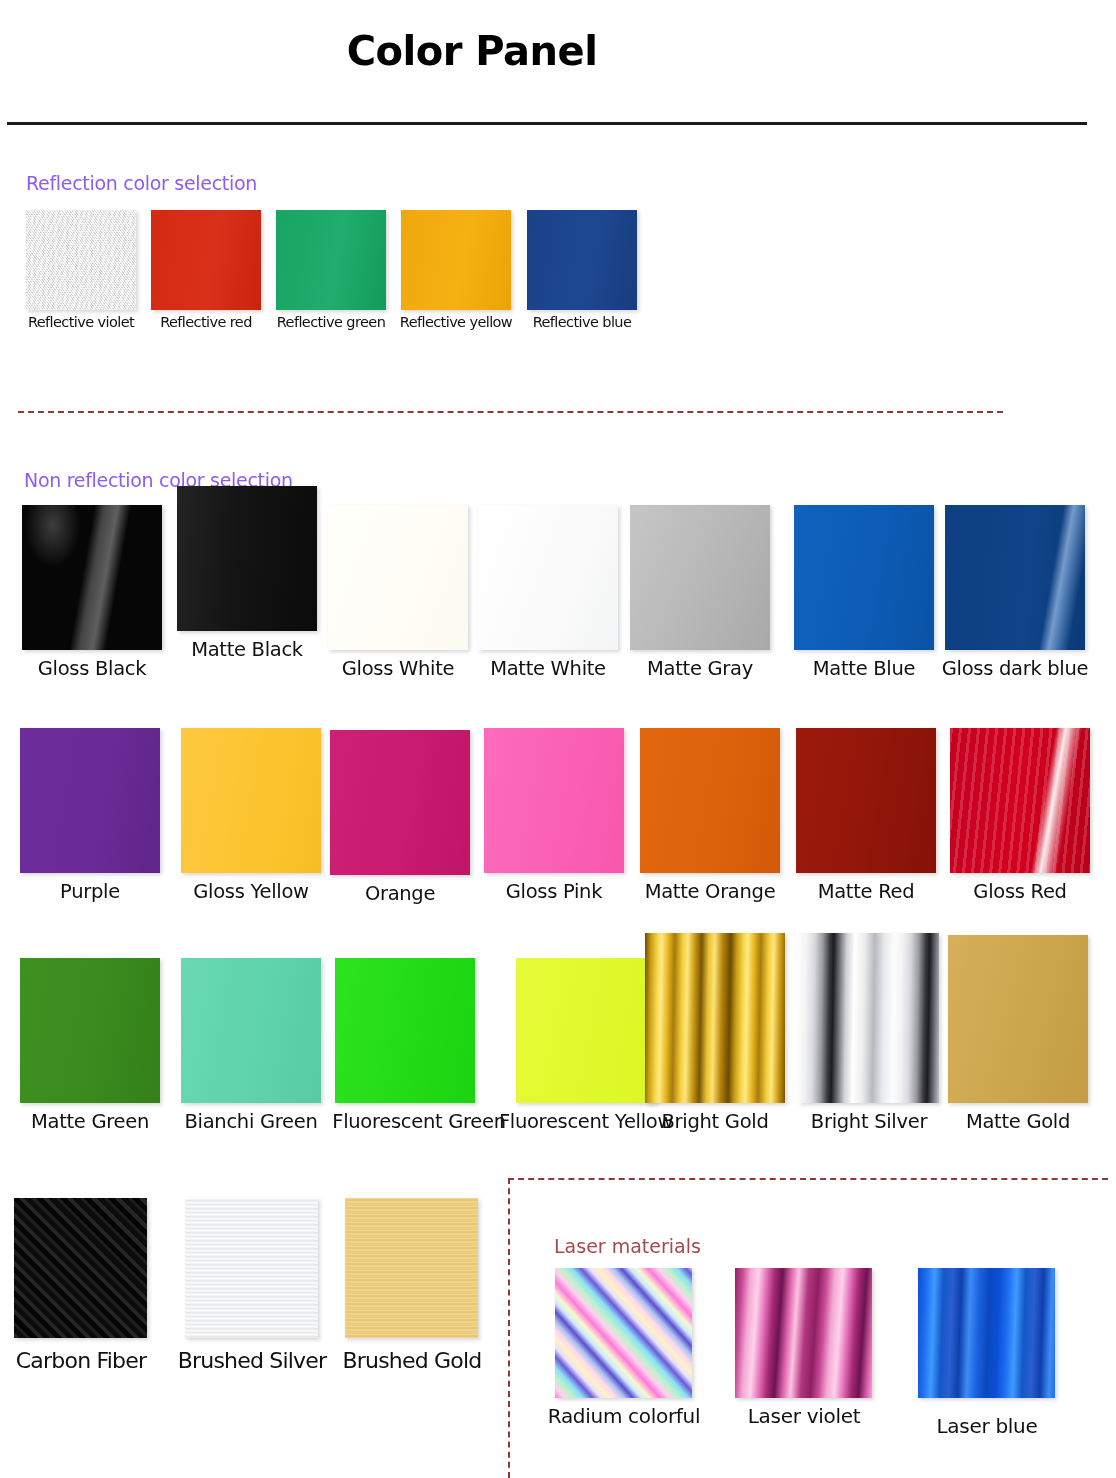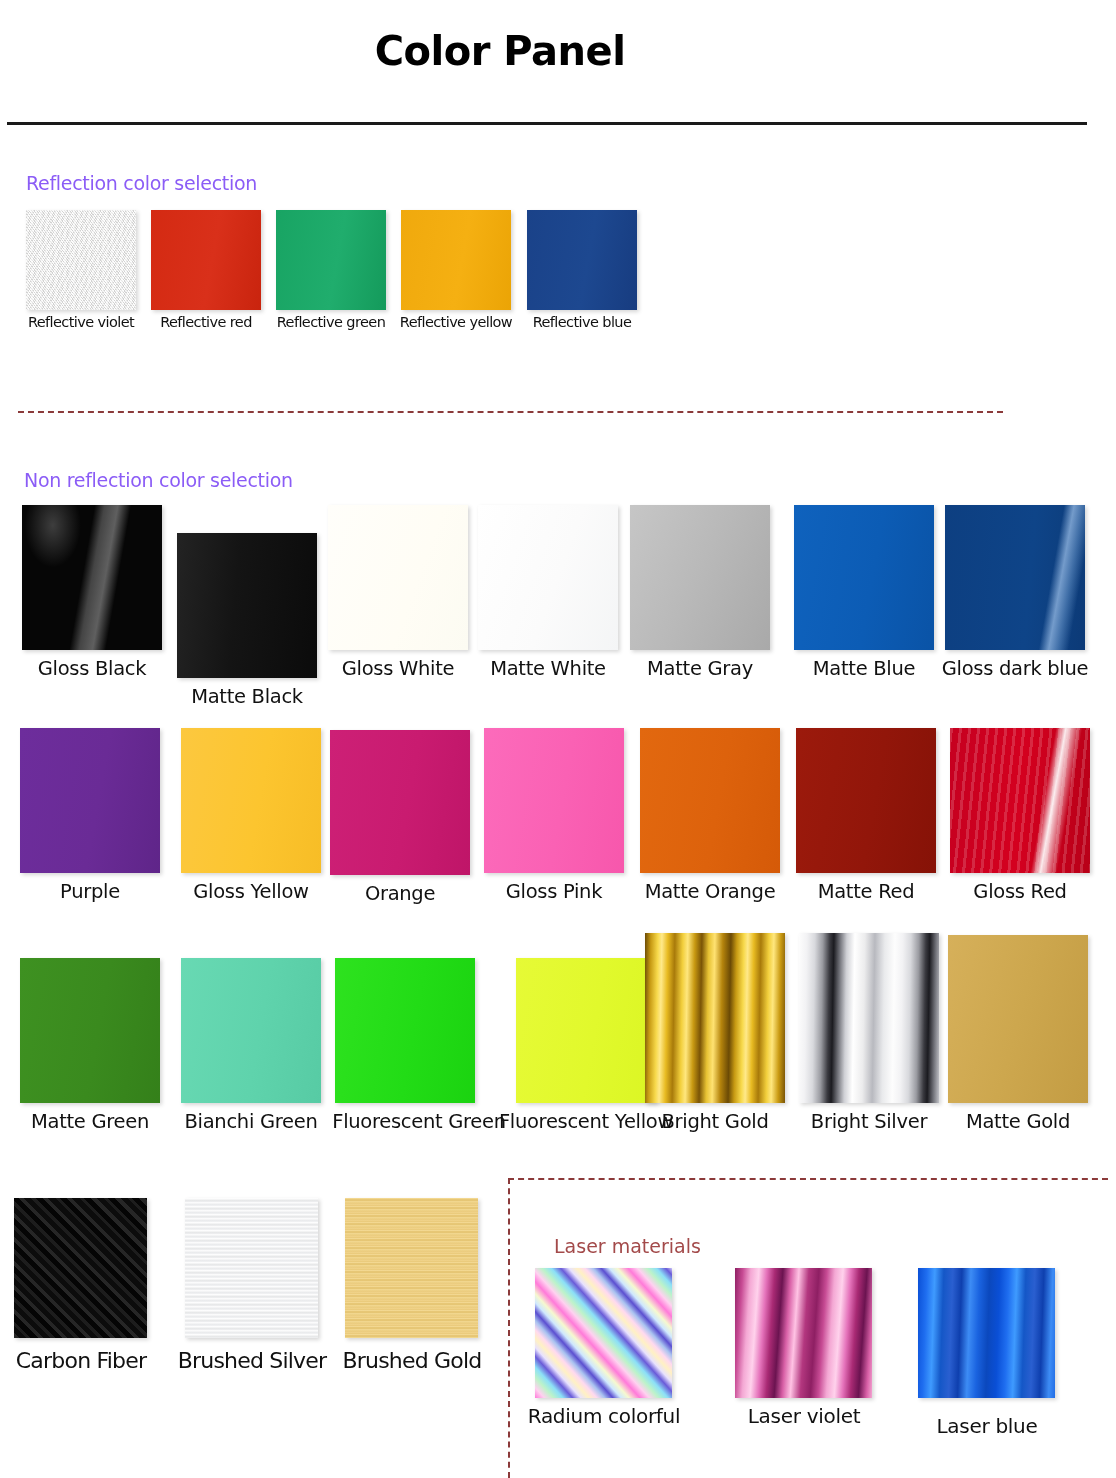--- a/index.html
+++ b/index.html
@@ -27,7 +27,6 @@
     font-size: 40px;
     color: #000000;
     letter-spacing: -0.5px;
-    margin-left: 28px;
   }
   #title-rule {
     position: absolute;

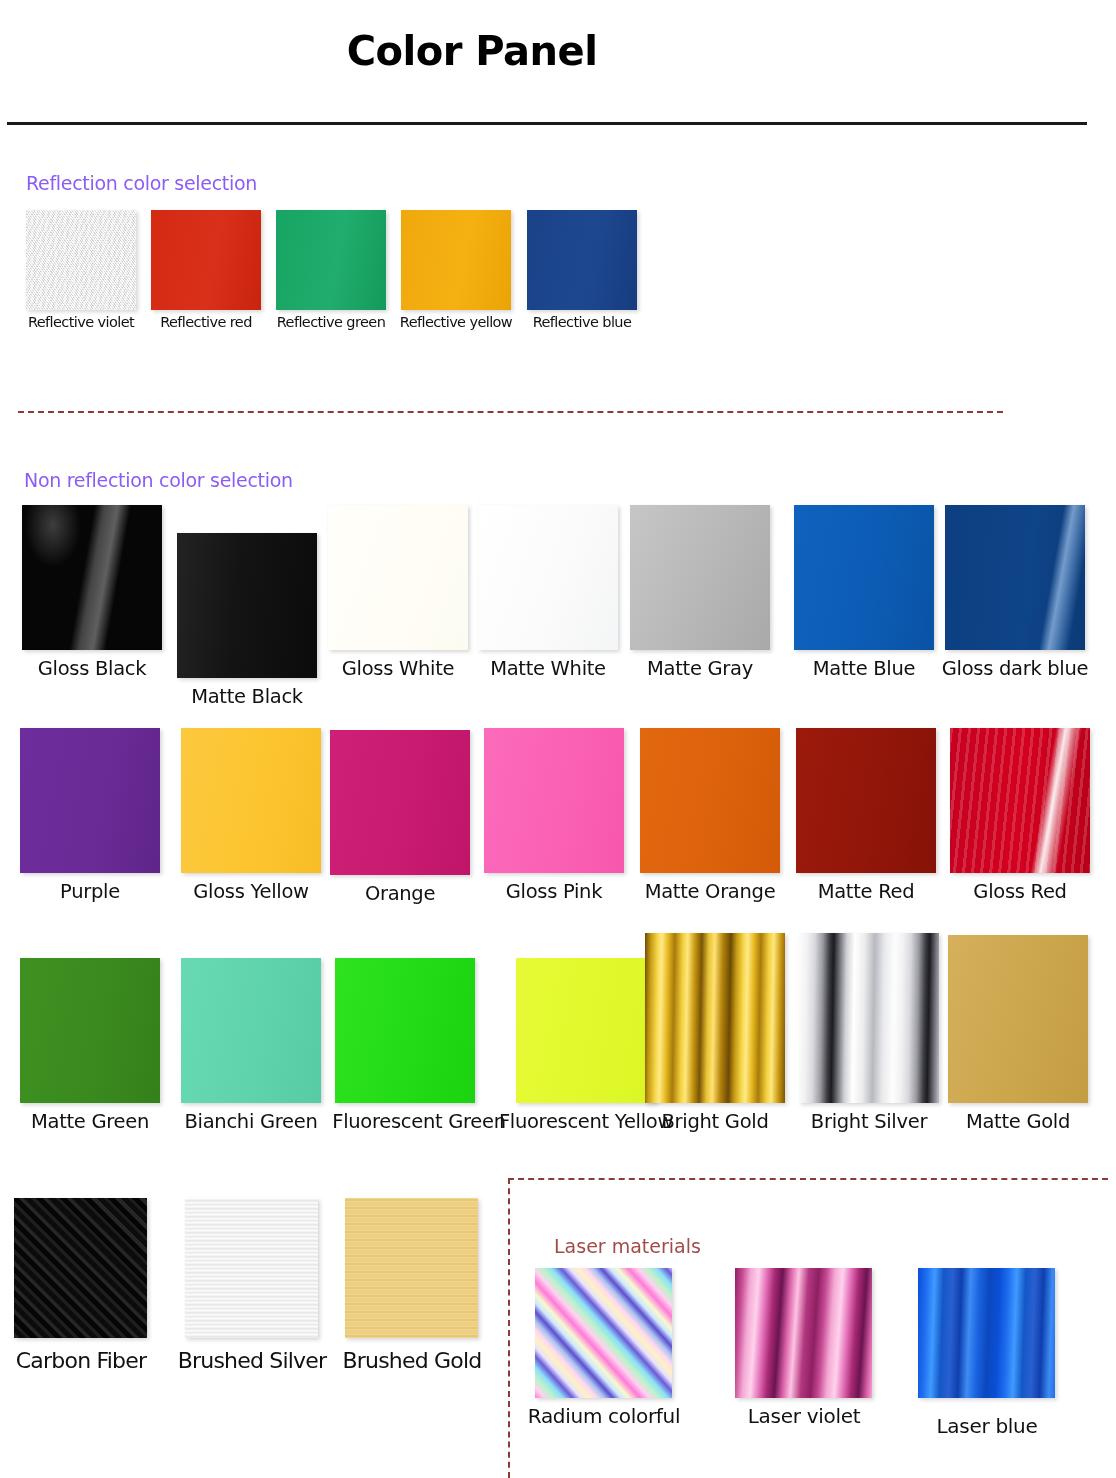--- a/index.html
+++ b/index.html
@@ -287,7 +287,7 @@
   <div class="swatch tx-gloss-black"></div>
   <div class="swatch-label">Gloss Black</div>
 </div>
-<div class="swatch-cell nonrefl" style="top:533px; left:177px;border-radius:19px;">
+<div class="swatch-cell nonrefl" style="top:486px; left:177px;border-radius:19px;">
   <div class="swatch tx-matte-black"></div>
   <div class="swatch-label">Matte Black</div>
 </div>

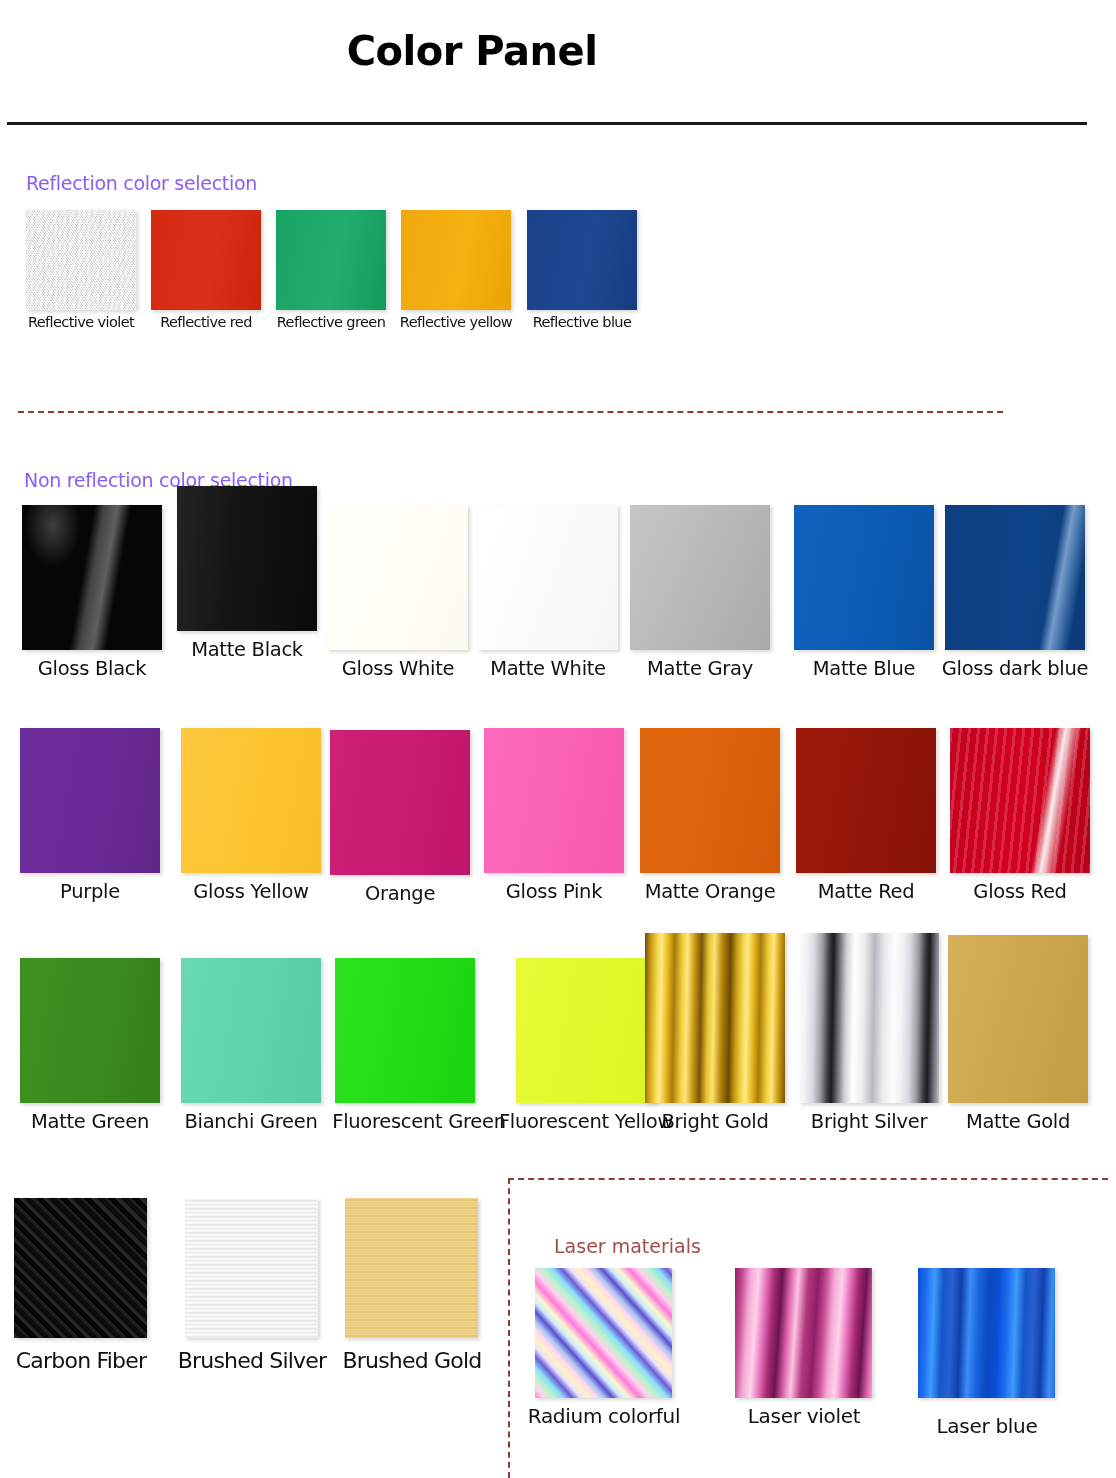--- a/index.html
+++ b/index.html
@@ -386,7 +386,7 @@
 <div id="laser-box"></div>
 <div id="heading-laser">Laser materials</div>
 
-<div class="swatch-cell laser" style="top:1268px; left:535px;">
+<div class="swatch-cell laser" style="top:1268px; left:555px;">
   <div class="swatch tx-radium-colorful"></div>
   <div class="swatch-label" style="left:-24px; width:186px;">Radium colorful</div>
 </div>

